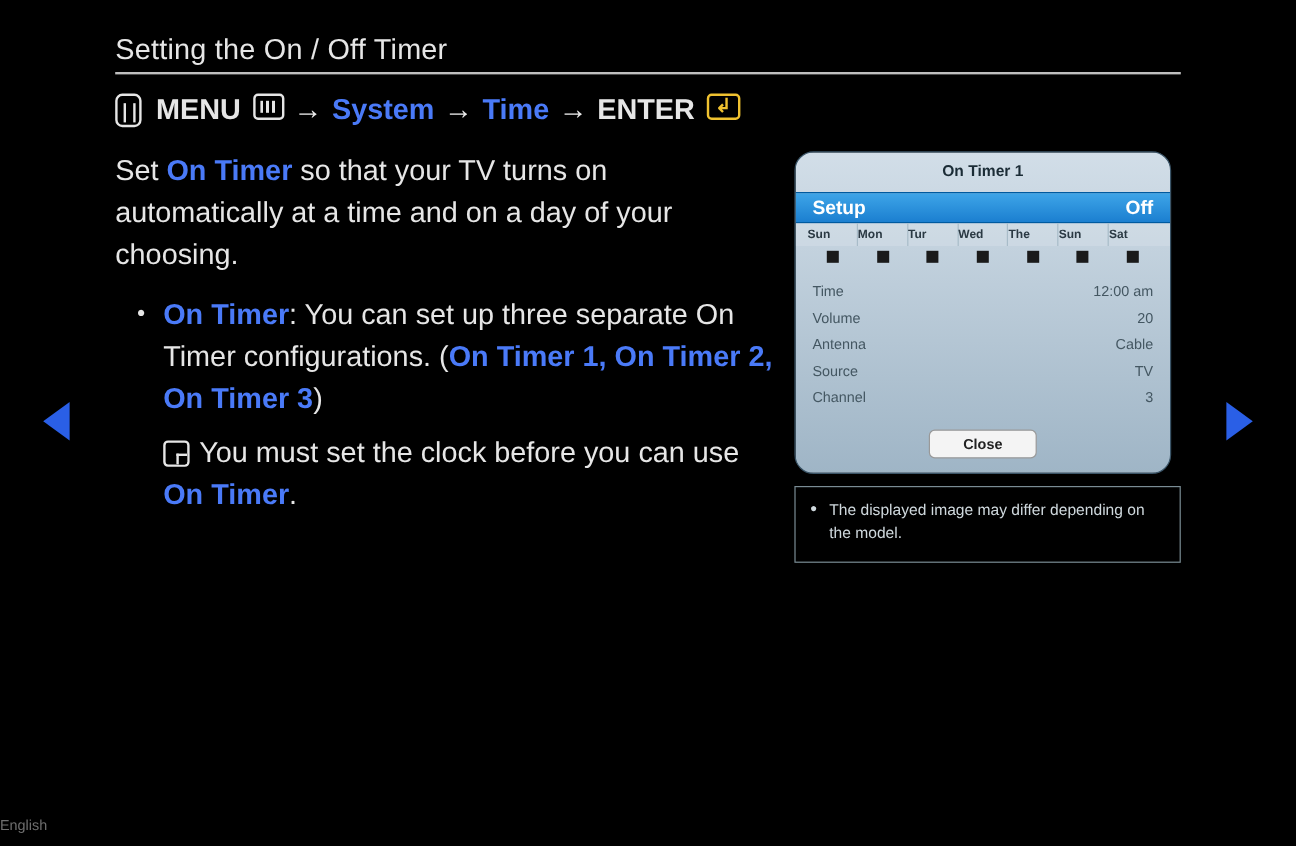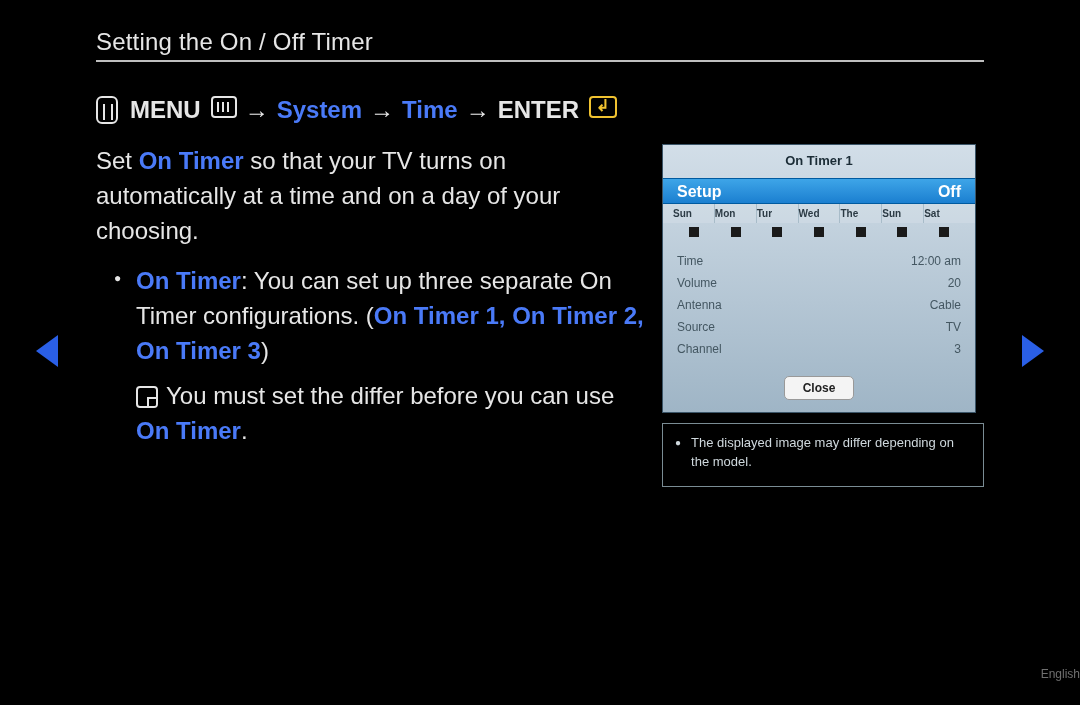--- a/index.html
+++ b/index.html
@@ -5,7 +5,7 @@
   * { box-sizing: border-box; margin: 0; padding: 0; }
   html, body { width: 1080px; height: 705px; background: #000; color: #fff; font-family: "Helvetica Neue", Arial, sans-serif; overflow: hidden; }
   .page { position: relative; width: 1080px; height: 705px; padding: 28px 96px 0 96px; }
-  .title { font-size: 24px; font-weight: 400; color: #e6e6e6; border-bottom: 2px solid #bfbfbf; padding-bottom: 4px; margin-bottom: 34px; letter-spacing: 0.2px; }
+  .title { font-size: 24px; font-weight: 400; color: #e6e6e6; border-bottom: 2px solid #bfbfbf; padding-bottom: 4px; margin-bottom: 16px; letter-spacing: 0.2px; }
   .nav-path { font-size: 24px; font-weight: 400; color: #e6e6e6; display: flex; gap: 8px; margin-bottom: 20px; }
   .nav-path .bold { font-weight: 700; }
   .nav-path .blue { color: #4a7af8; font-weight: 700; }

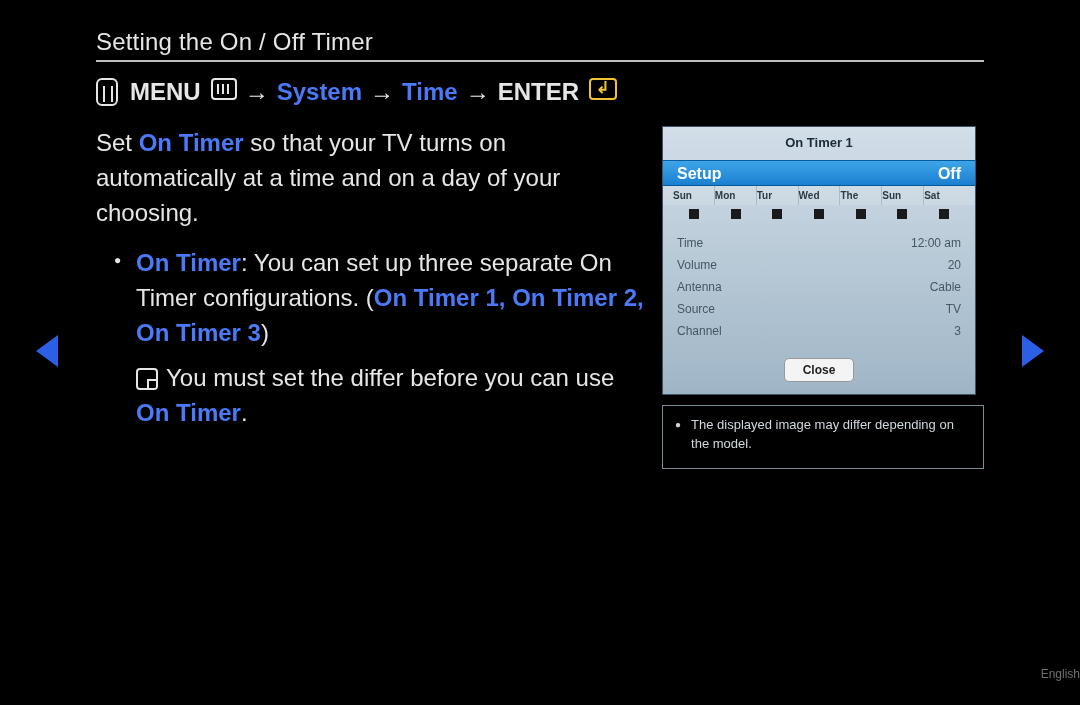--- a/index.html
+++ b/index.html
@@ -25,7 +25,7 @@
   .note-icon { display:inline-block; width:22px; height:22px; border:2px solid #e6e6e6; border-radius:4px; position:relative; vertical-align:middle; margin-right:8px; transform: rotate(0deg); overflow:hidden;}
   .note-icon::after{content:"";position:absolute;right:-1px;bottom:-1px;width:8px;height:8px;background:#000;border-top:2px solid #e6e6e6;border-left:2px solid #e6e6e6;transform:rotate(0deg);}
   .side { flex:1; }
-  .tv-dialog { width:314px; background:linear-gradient(to bottom,#d2dee8,#9fb5c6); border:1px solid #3b5568; border-radius:0; overflow:hidden; font-size:12px; color:#30444f;}
+  .tv-dialog { width:314px; background:linear-gradient(to bottom,#d2dee8,#9fb5c6); border:1px solid #3b5568; border-radius:16px; overflow:hidden; font-size:12px; color:#30444f;}
   .tv-dialog .hd { text-align:center; font-weight:700; color:#1b2c36; padding:8px 0 10px; font-size:13px;}
   .tv-dialog .setup-row { background:linear-gradient(to bottom,#3ea5e8,#1b7fd0); color:#fff; font-weight:700; height:26px; line-height:26px; padding:0 14px; display:flex; justify-content:space-between; font-size:16px; border-top:1px solid #005a9f; border-bottom:1px solid #005a9f;}
   .days-row { display:flex; padding:0 10px; background:rgba(255,255,255,0.15);}

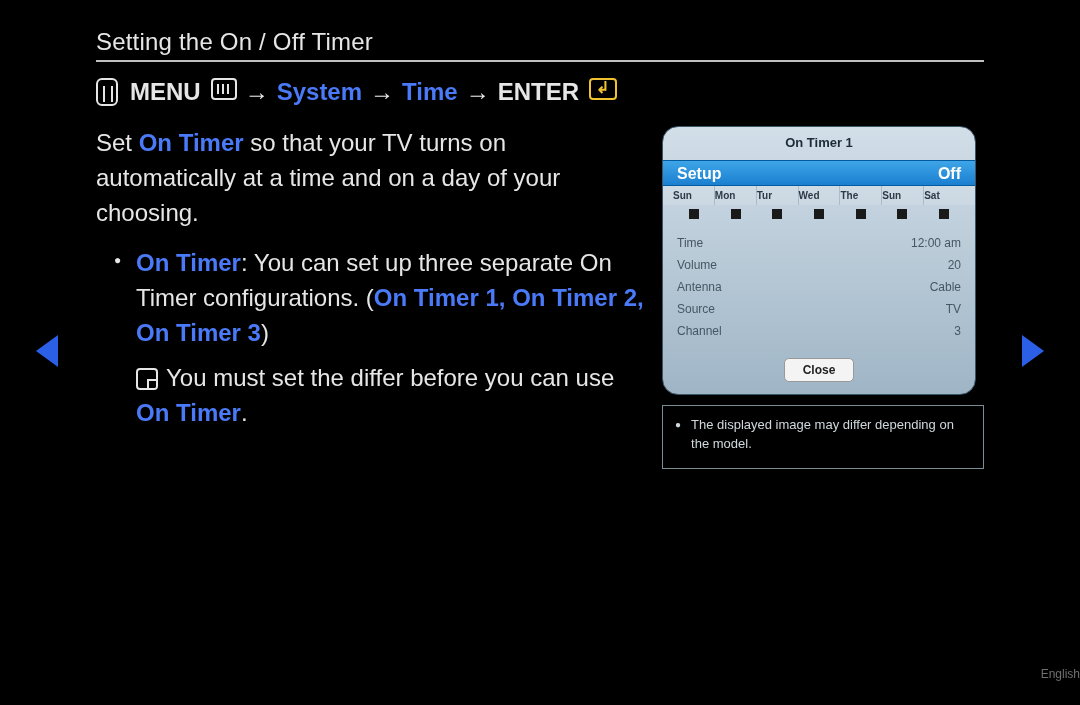--- a/index.html
+++ b/index.html
@@ -74,7 +74,7 @@
           <span class="blue">On Timer</span><span>: You can set up three separate On Timer configurations. (</span><span class="blue">On Timer 1, On Timer 2, On Timer 3</span><span>)</span>
         </li>
         <li>
-          <span class="note-icon"></span><span>You must set the differ before you can use </span><span class="blue">On Timer</span><span>.</span>
+          <span class="note-icon"></span><span>You must set the clock before you can use </span><span class="blue">On Timer</span><span>.</span>
         </li>
       </ul>
     </div>

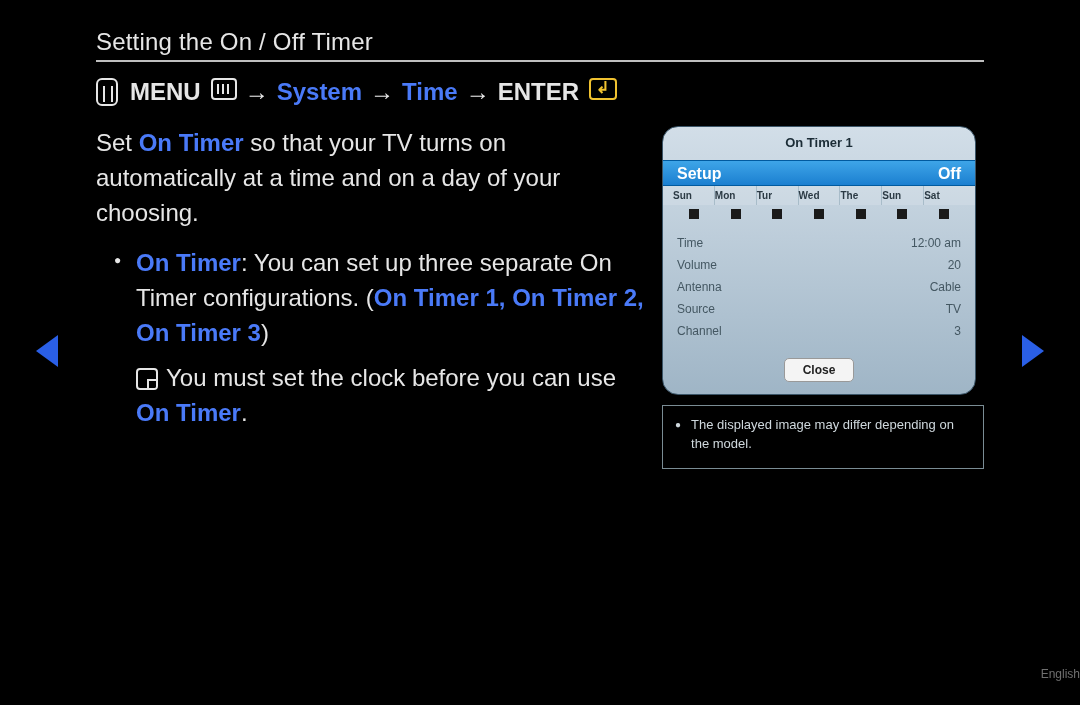--- a/index.html
+++ b/index.html
@@ -36,7 +36,7 @@
   .check-sq{display:inline-block;width:10px;height:10px;background:#1a1a1a;margin-top:4px;}
   .kv-rows { padding: 4px 14px 10px; }
   .kv { display:flex; justify-content:space-between; padding:4px 0; font-size:12px; color:#445762;}
-  .close-btn { display:block; margin: 6px auto 12px; background:#f4f4f4; border:1px solid #999; border-radius:5px; width:70px; height:24px; line-height:22px; text-align:center; font-weight:700; font-size:12px; color:#222;}
+  .close-btn { display:block; margin: 6px auto 12px; background:#f4f4f4; border:1px solid #999; border-radius:5px; width:90px; height:24px; line-height:22px; text-align:center; font-weight:700; font-size:12px; color:#222;}
   .caption-box { border:1px solid #7a8c94; margin-top:10px; padding:10px 12px 14px; font-size:13px; color:#cfd8dd; line-height:1.45; display:flex; gap:10px;}
   .caption-box .dot{font-size:10px; padding-top:2px;}
   .nav-arrows { position:absolute; top:335px; left:0; right:0; display:flex; justify-content:space-between; padding:0 36px; pointer-events:none;}

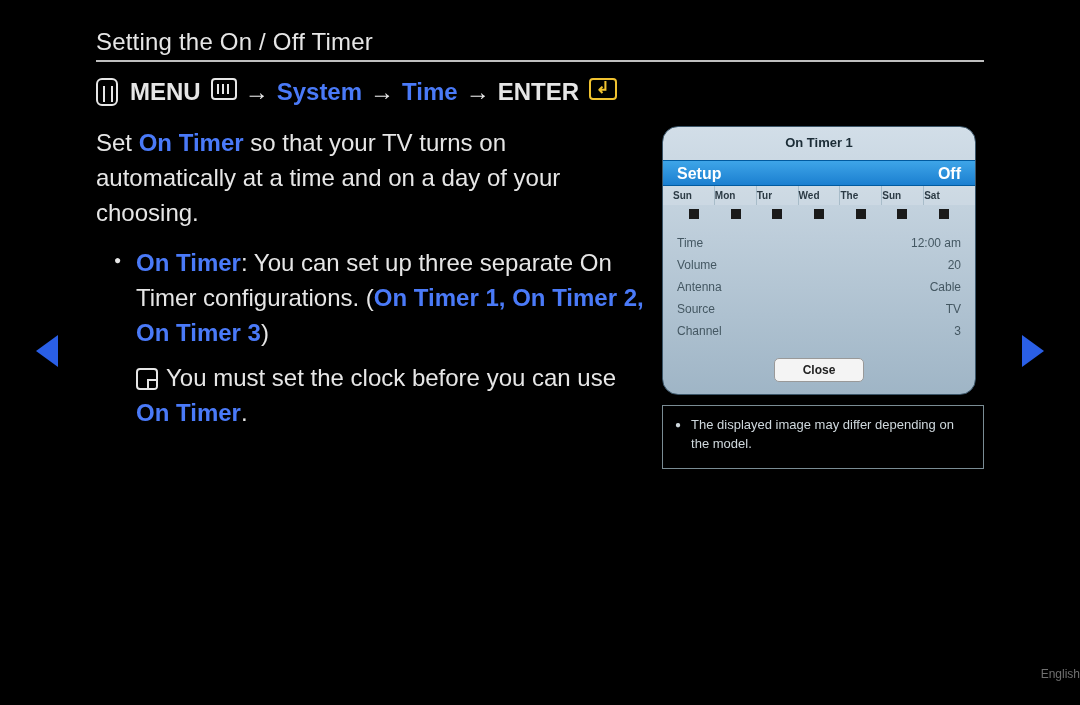--- a/index.html
+++ b/index.html
@@ -43,7 +43,7 @@
   .nav-arrow { width:0; height:0; }
   .nav-arrow.left { border-top:16px solid transparent; border-bottom:16px solid transparent; border-right:22px solid #2a5fe6;}
   .nav-arrow.right{ border-top:16px solid transparent; border-bottom:16px solid transparent; border-left:22px solid #2a5fe6;}
-  .footer-lang { position:absolute; bottom:24px; left:0; right:0; text-align:right; font-size:12px; color:#6f6f6f;}
+  .footer-lang { position:absolute; bottom:10px; left:0; right:0; text-align:left; font-size:12px; color:#6f6f6f;}
 </style>
 </head>
 <body>

